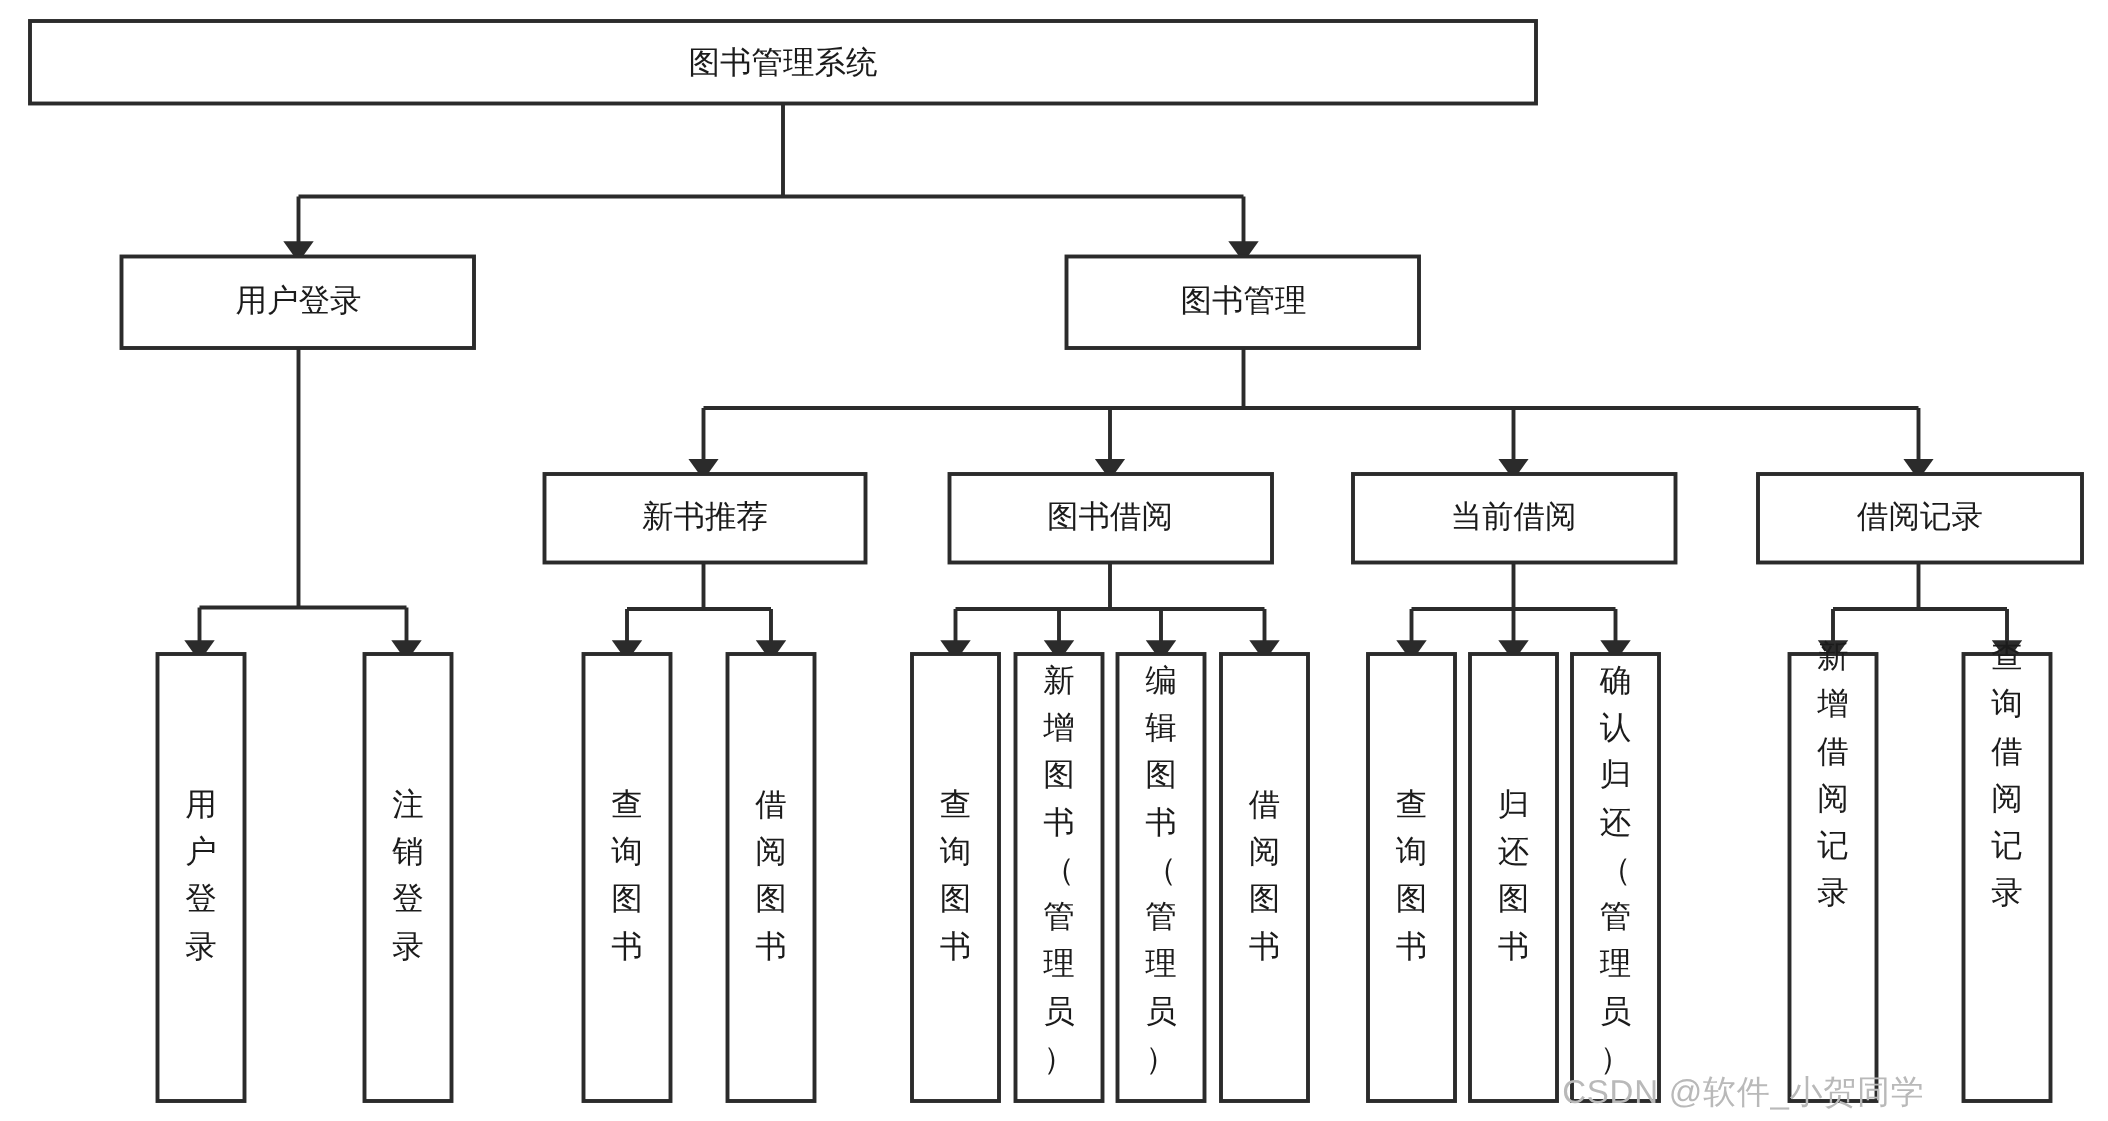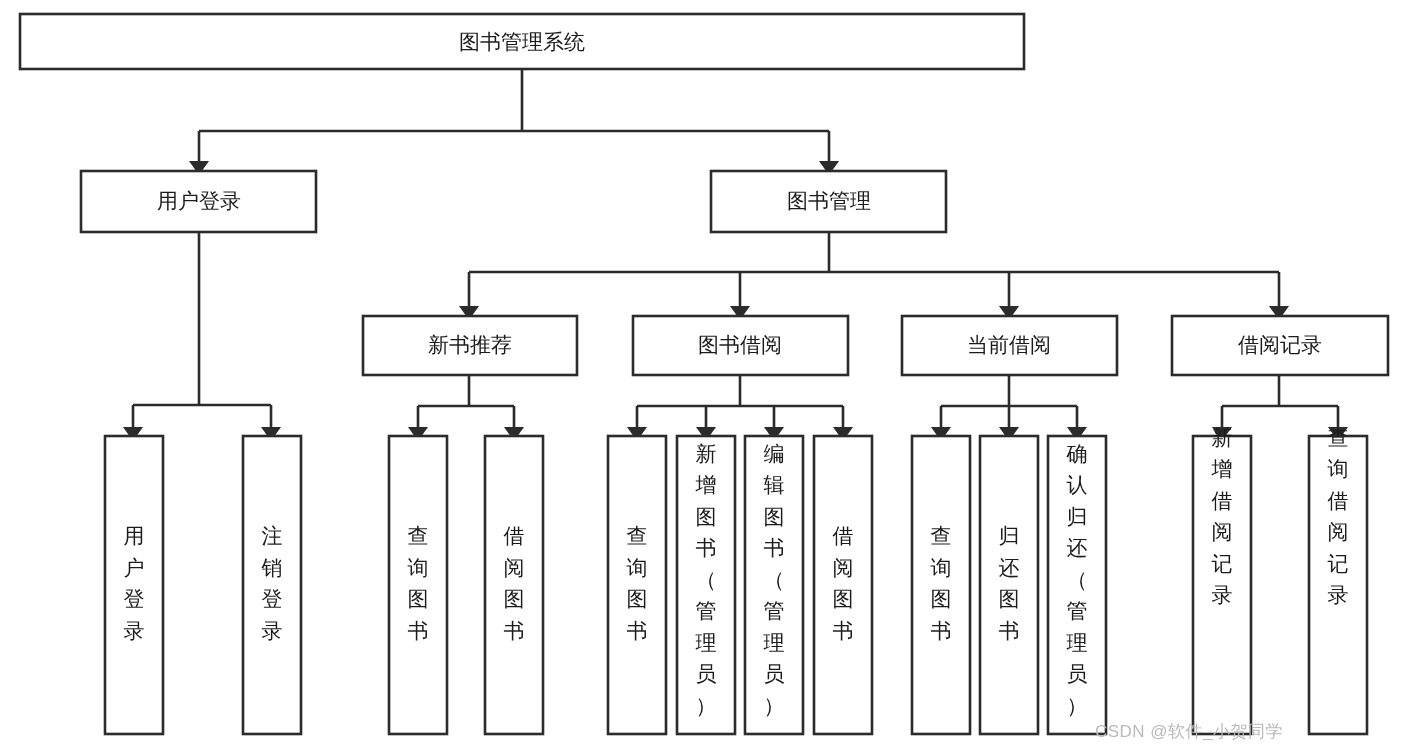--- a/index.html
+++ b/index.html
@@ -55,7 +55,7 @@
     right: 12px;
     bottom: 4px;
     color: #b9b9b9;
-    font-size: 17px;
+    font-size: 22px;
     font-family: "Liberation Sans", "DejaVu Sans", sans-serif;
     white-space: nowrap;
     letter-spacing: 0.5px;

